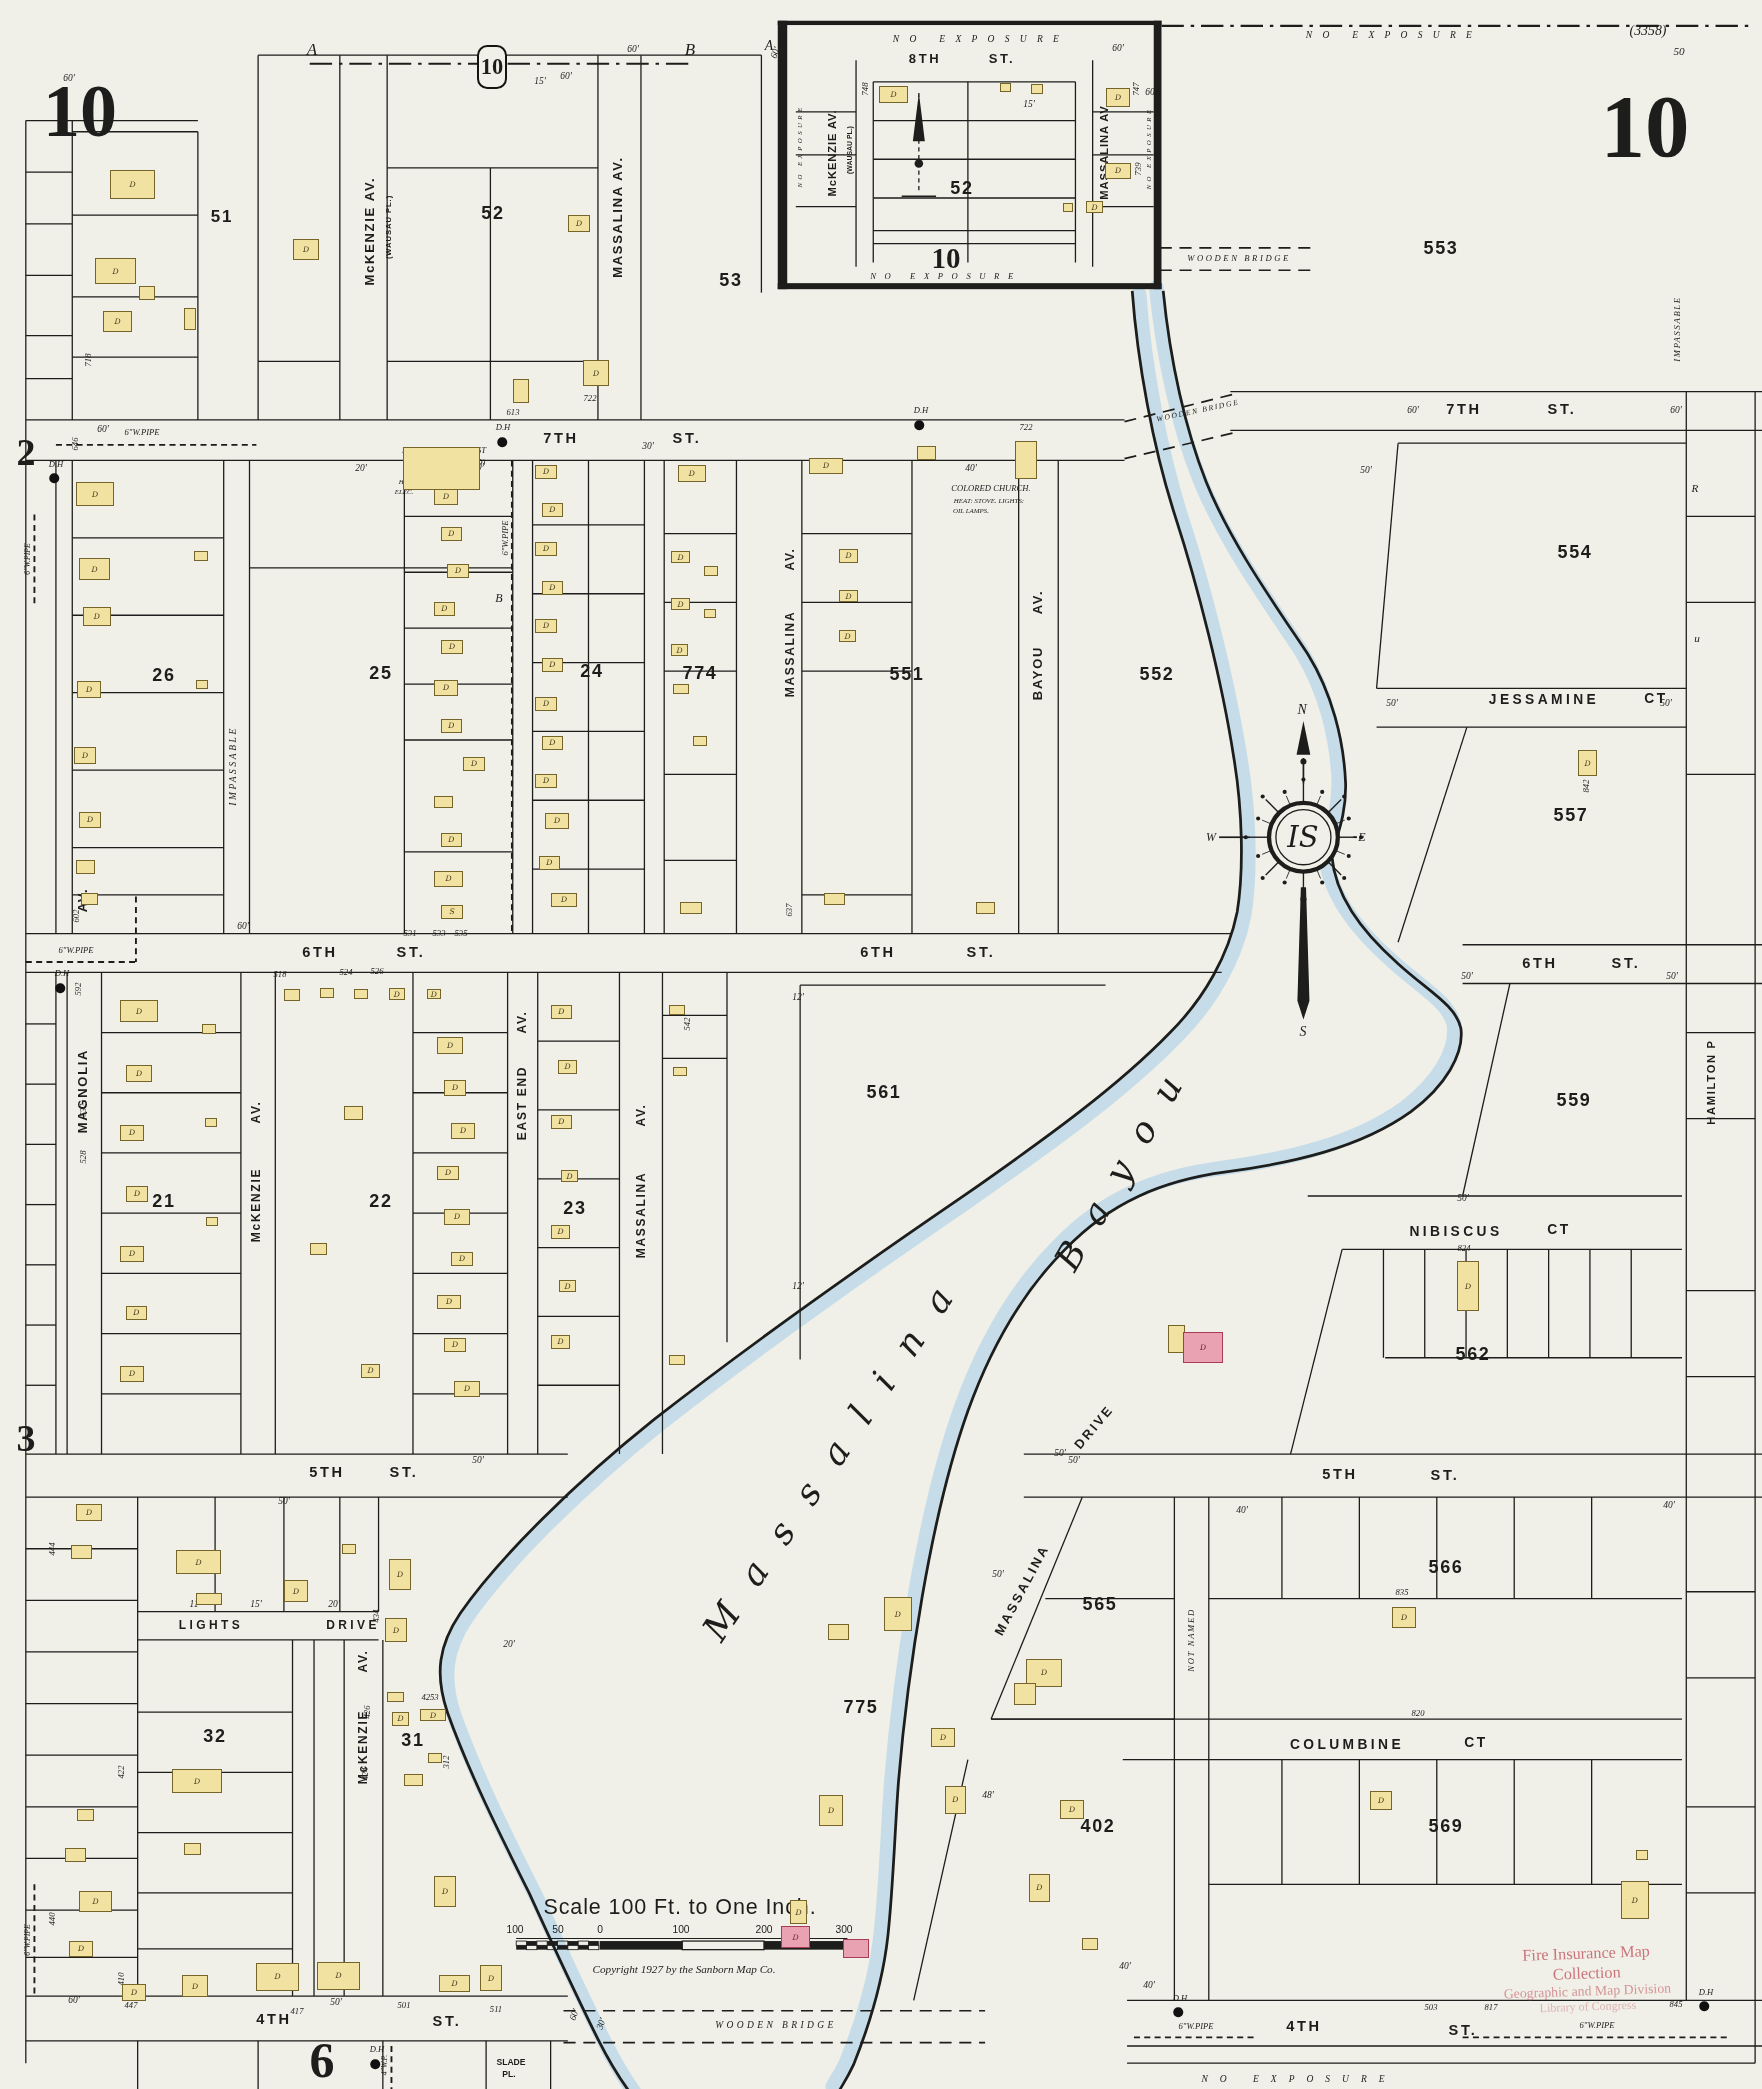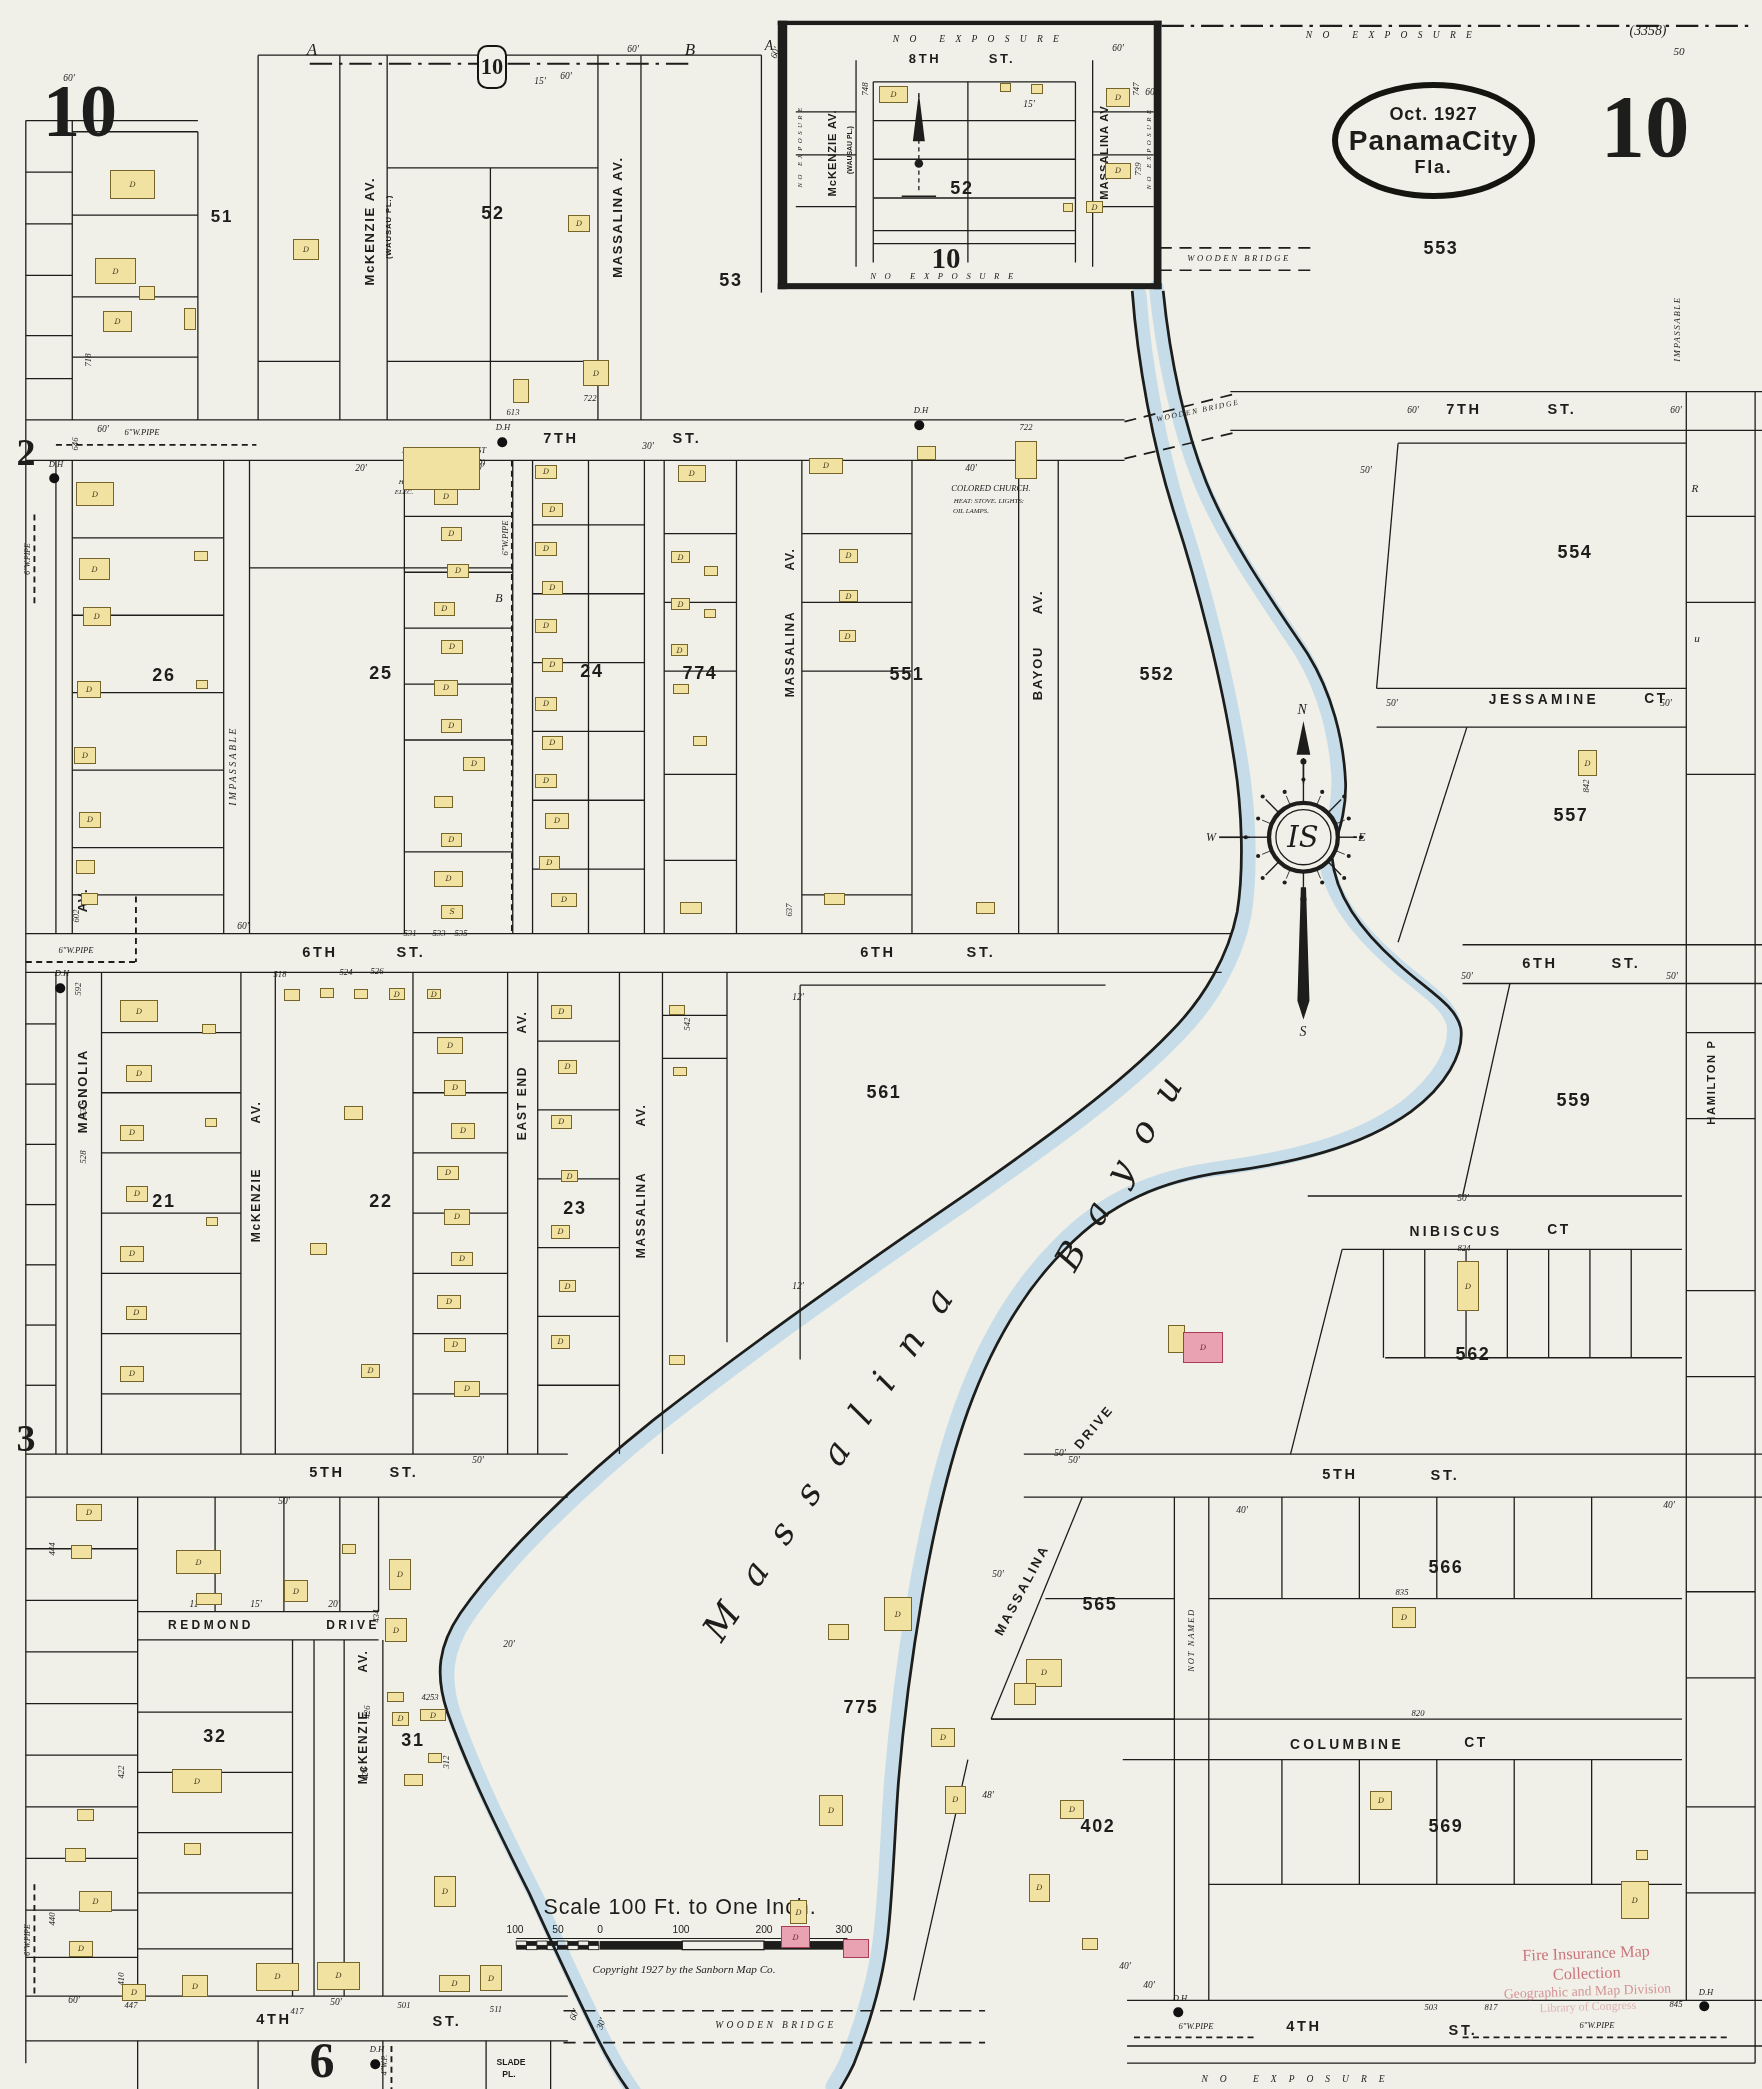--- a/index.html
+++ b/index.html
@@ -348,11 +348,6 @@
       <line x1="600" y1="2253" x2="985" y2="2253" stroke="#1d1d1b" stroke-width="1.2"></line>
     </svg>
 
-  <div id="title-oval">
-    <span class="t1">Oct. 1927</span>
-    <span class="t2">PanamaCity</span>
-    <span class="t3">Fla.</span>
-  </div>
 
   <div class="marker10" style="left:492px;top:67px;">
     <span>10</span>

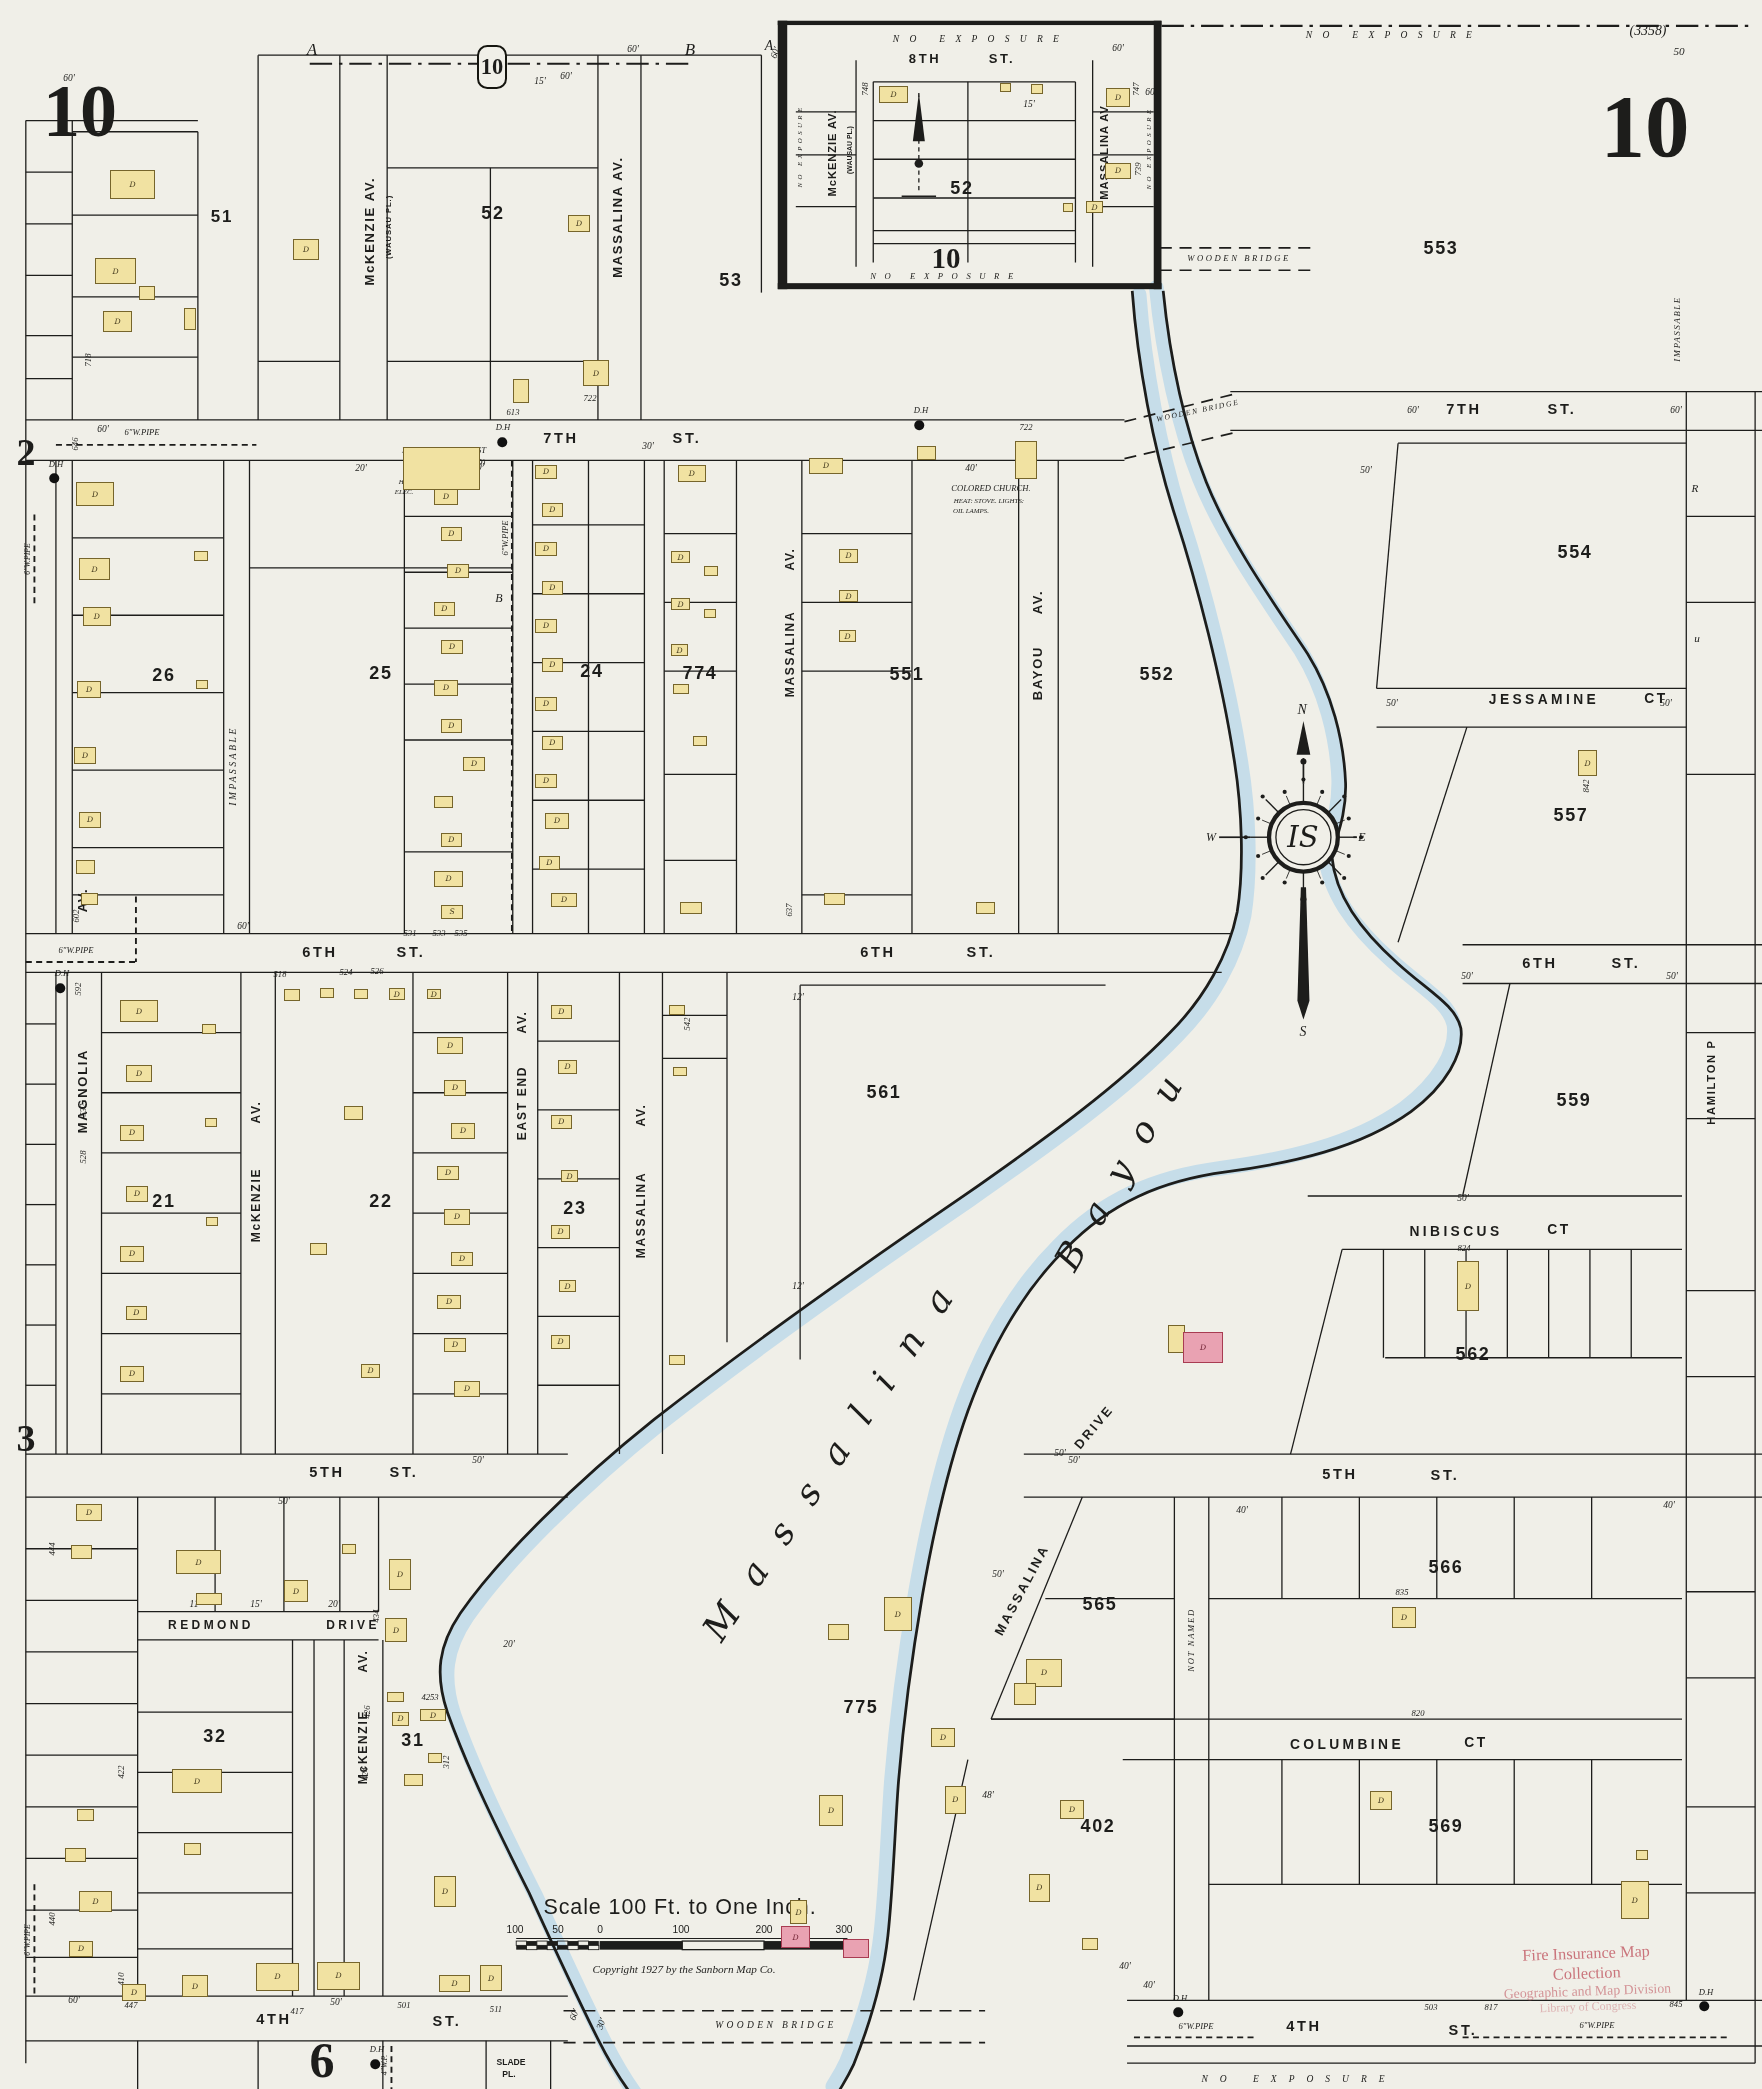--- a/index.html
+++ b/index.html
@@ -383,7 +383,7 @@
       <div class="lbl" style="left: 447px; top: 2022px; font-size: 14.6px; font-weight: bold; letter-spacing: 2.6px; transform: translate(-50%, -50%);">ST.</div>
       <div class="lbl" style="left: 1304px; top: 2027px; font-size: 14.6px; font-weight: bold; letter-spacing: 2.6px; transform: translate(-50%, -50%);">4TH</div>
       <div class="lbl" style="left: 1463px; top: 2031px; font-size: 14.6px; font-weight: bold; letter-spacing: 2.6px; transform: translate(-50%, -50%);">ST.</div>
-      <div class="lbl" style="left: 211px; top: 1625px; font-size: 12px; font-weight: bold; letter-spacing: 3.4px; transform: translate(-50%, -50%);">REDMOND</div>
+      <div class="lbl" style="left: 211px; top: 1625px; font-size: 12px; font-weight: bold; letter-spacing: 3.4px; transform: translate(-50%, -50%);">LIGHTS</div>
       <div class="lbl" style="left: 353px; top: 1625px; font-size: 12px; font-weight: bold; letter-spacing: 3.4px; transform: translate(-50%, -50%);">DRIVE</div>
       <div class="lbl" style="left: 1544px; top: 700px; font-size: 13.8px; font-weight: bold; letter-spacing: 3.4px; transform: translate(-50%, -50%);">JESSAMINE</div>
       <div class="lbl" style="left: 1656px; top: 699px; font-size: 13.8px; font-weight: bold; letter-spacing: 2.6px; transform: translate(-50%, -50%);">CT</div>

